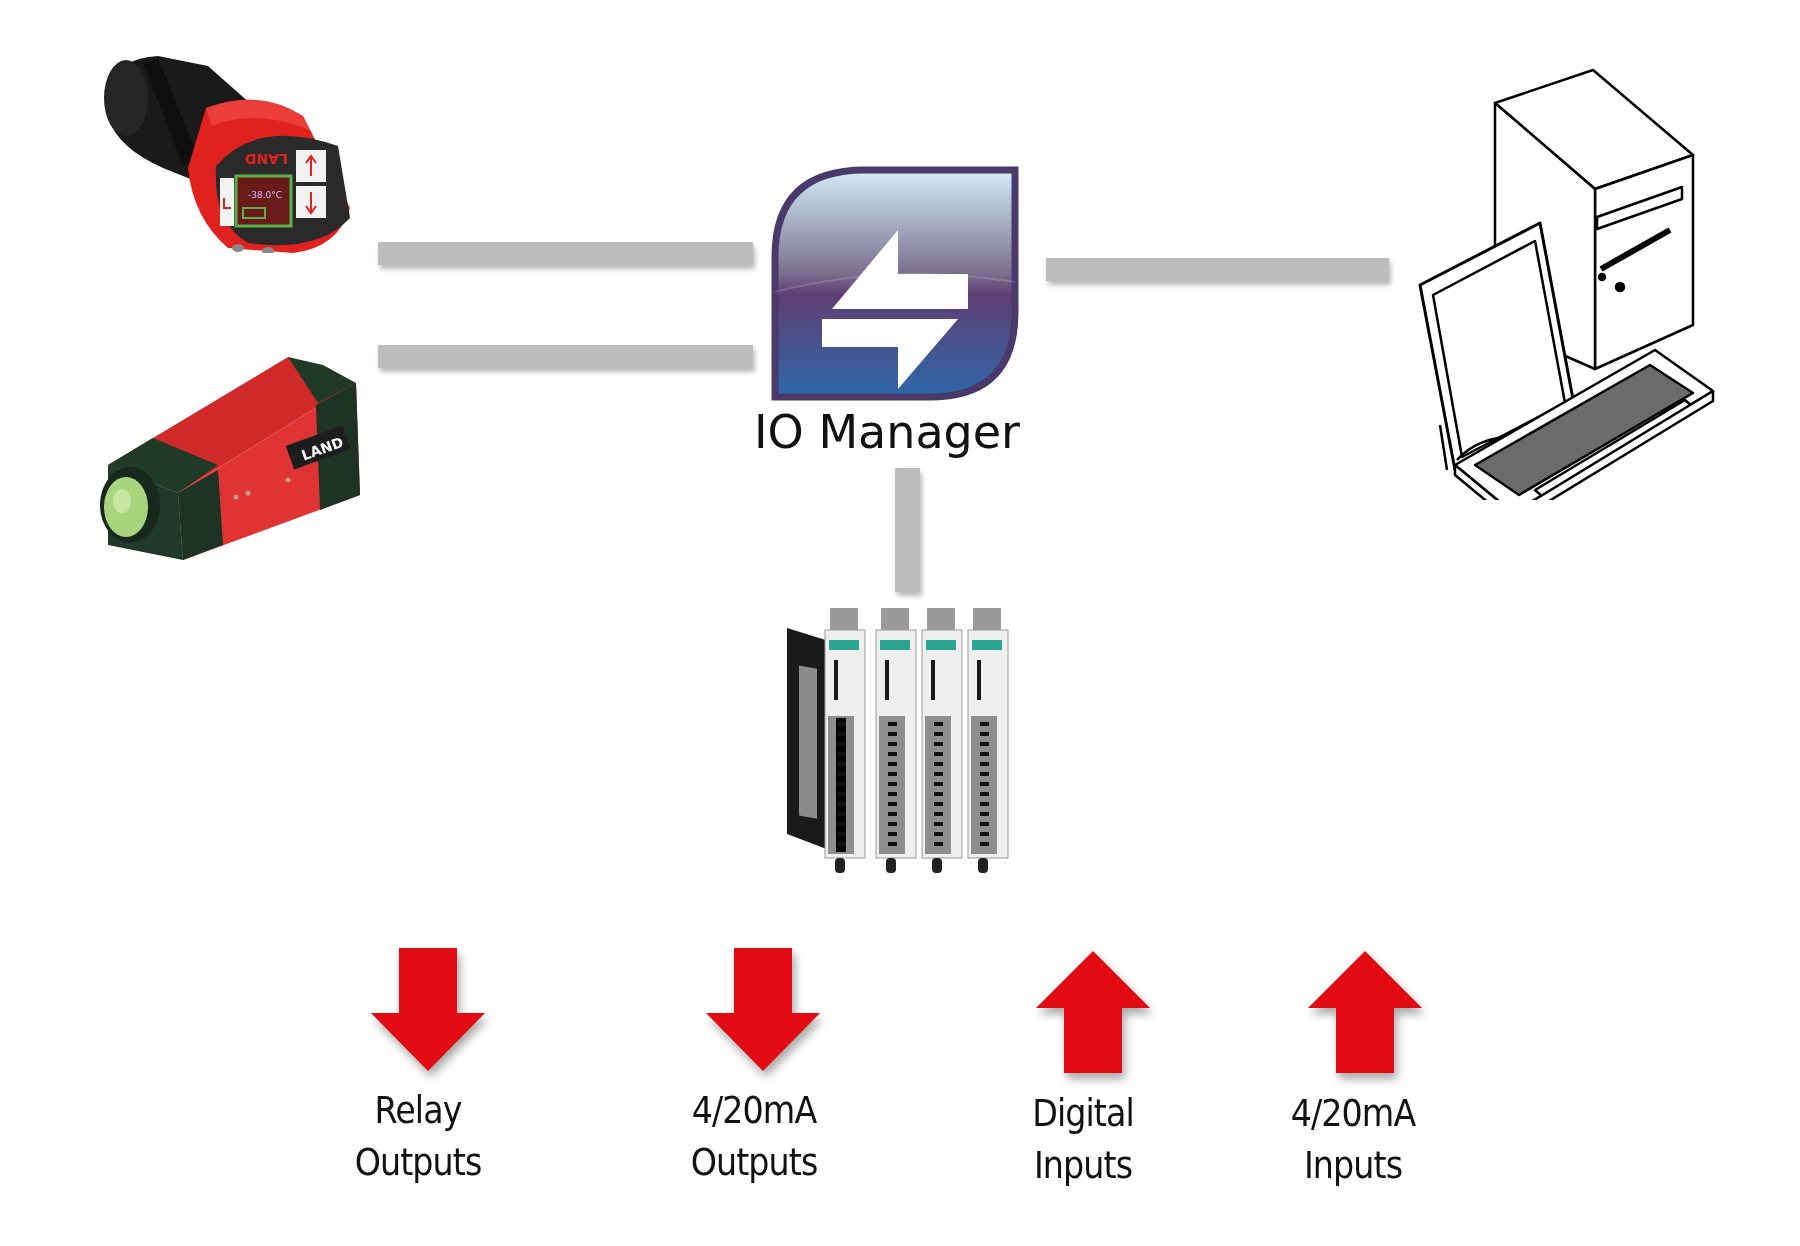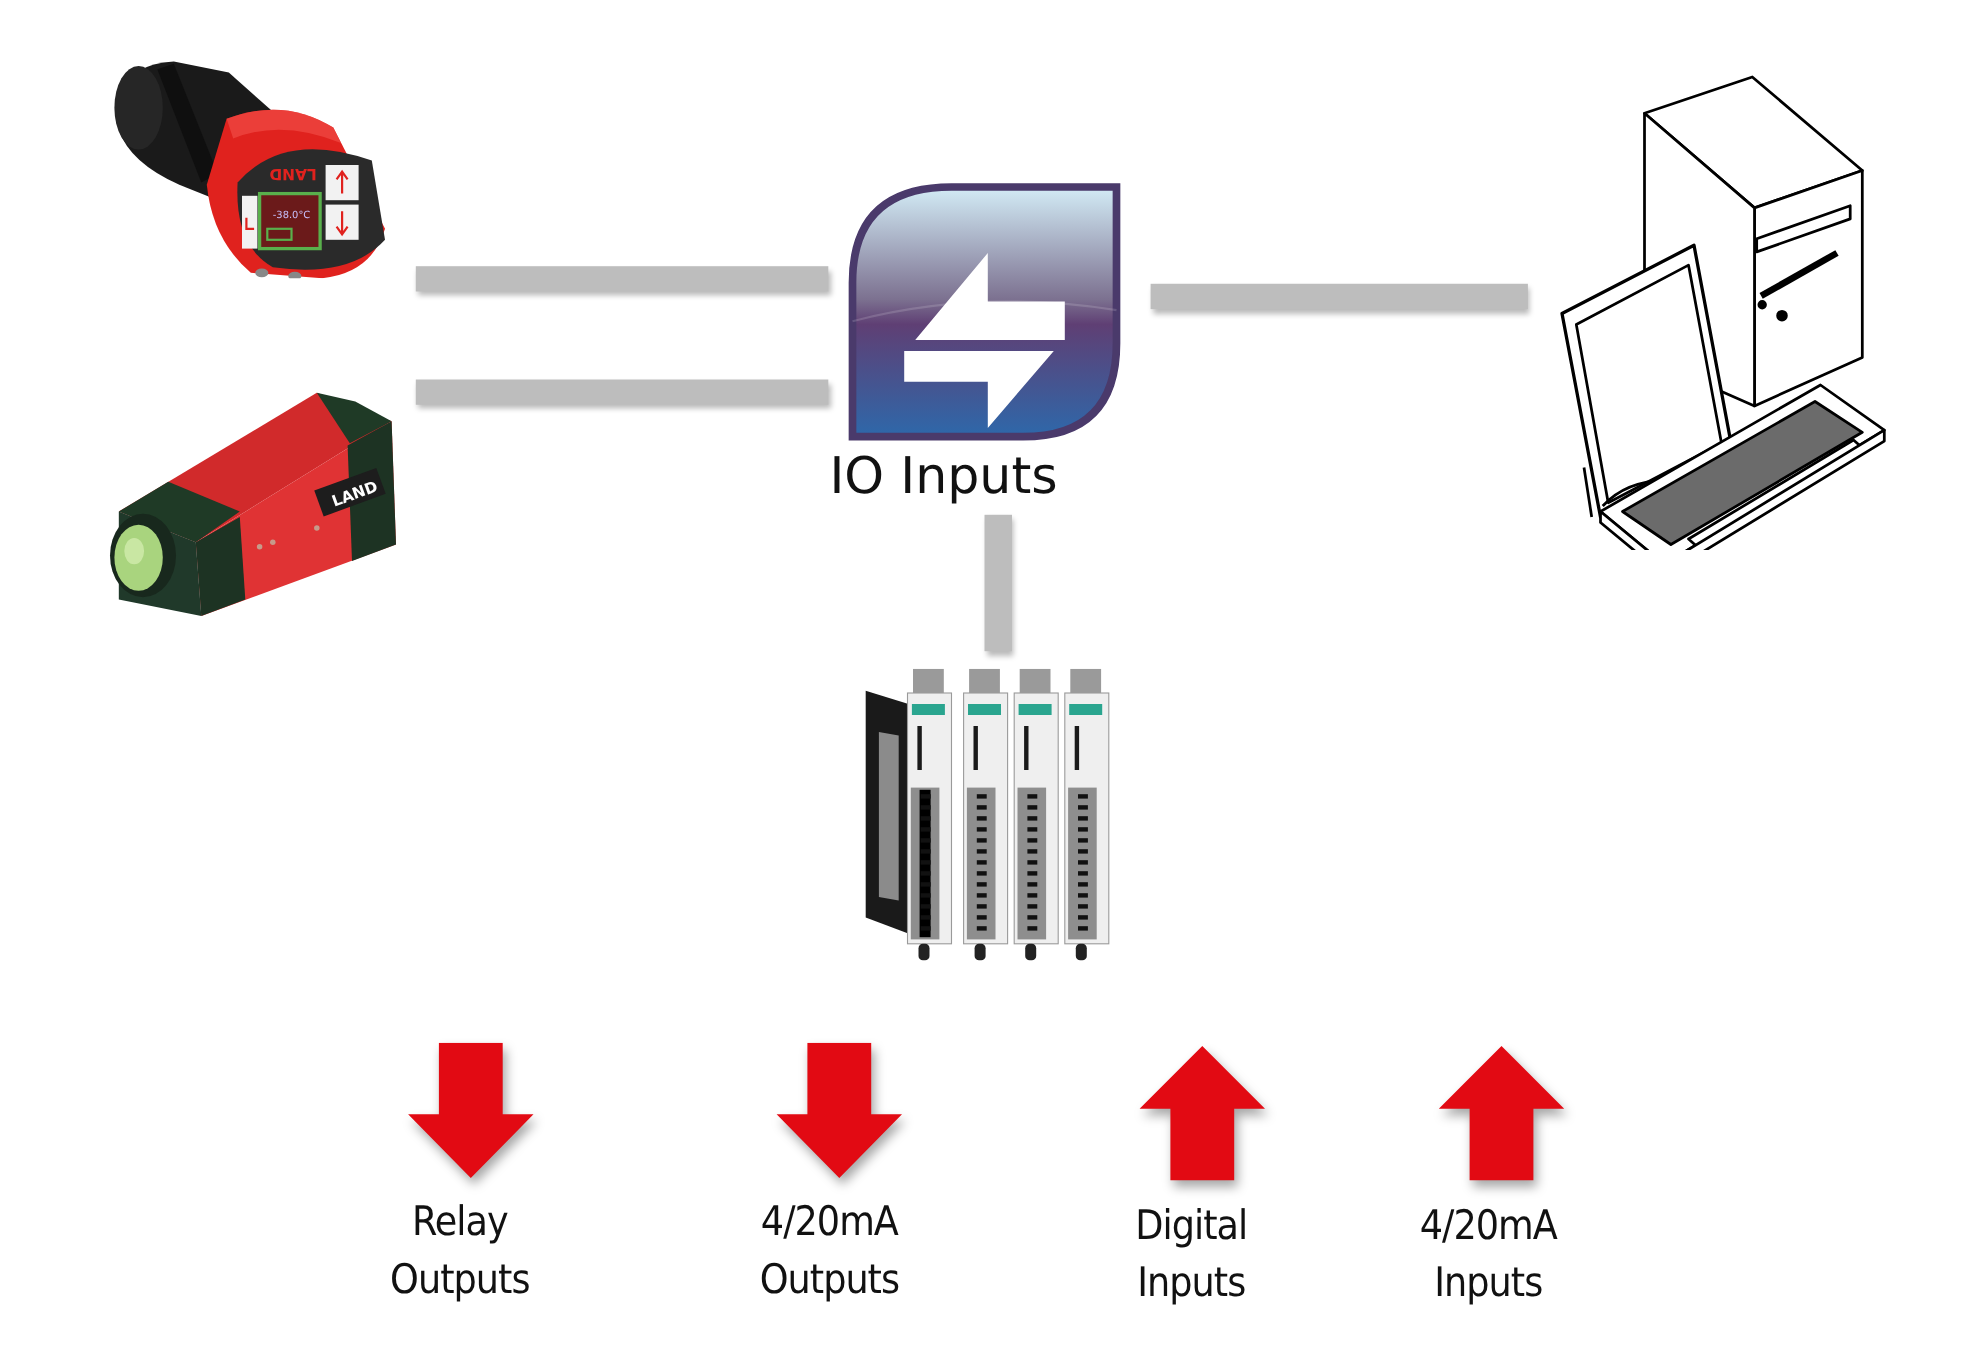--- a/index.html
+++ b/index.html
@@ -92,7 +92,7 @@
     <polygon points="52,157 188,157 128,227 128,185 52,185" fill="#ffffff"></polygon>
   </svg>
 </div>
-<div class="title" style="left:754px;top:405px;">IO Inputs</div>
+<div class="title" style="left:754px;top:405px;">IO Manager</div>
 
 <div class="abs" style="left:1415px;top:65px;width:300px;height:435px;">
   <svg width="300" height="435" viewBox="0 0 300 435" fill="#ffffff" stroke="#000" stroke-width="2.5" stroke-linejoin="round">

